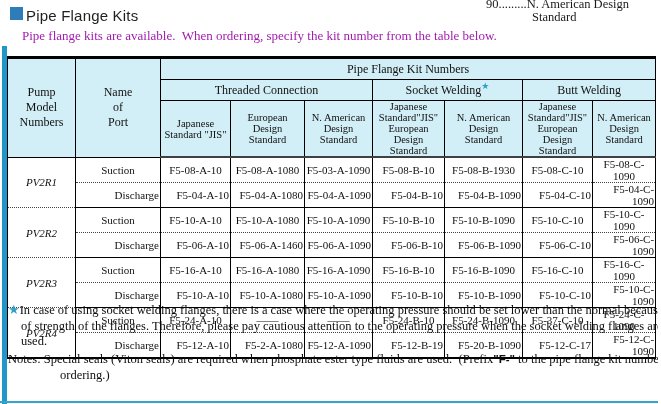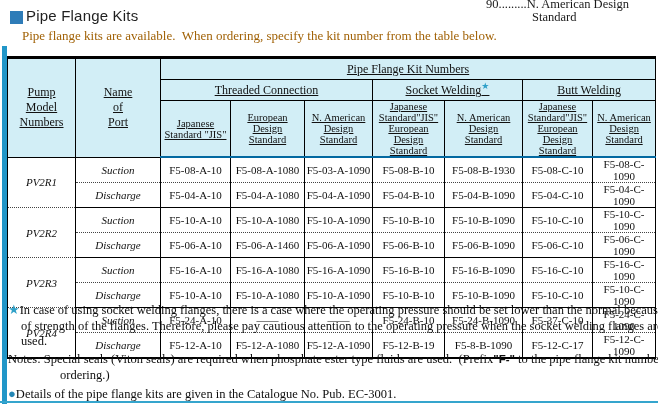--- a/index.html
+++ b/index.html
@@ -11,7 +11,7 @@
   .top-right .l2{margin-left:46px;}
 
   
-  .title-row{position:absolute;left:10px;top:7px;display:flex;align-items:flex-end;}
+  .title-row{position:absolute;left:10px;top:7px;display:flex;align-items:flex-start;}
   .title-sq{width:13px;height:13px;background:#2e7cb8;display:inline-block;margin-right:3px;}
   .title-txt{font-family:"Liberation Sans", sans-serif;font-size:15px;color:#1f1f1f;letter-spacing:.2px;}
 

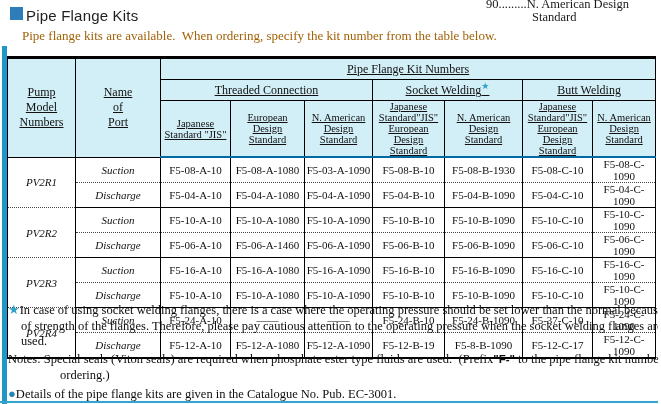--- a/index.html
+++ b/index.html
@@ -15,7 +15,7 @@
   .title-sq{width:13px;height:13px;background:#2e7cb8;display:inline-block;margin-right:3px;}
   .title-txt{font-family:"Liberation Sans", sans-serif;font-size:15px;color:#1f1f1f;letter-spacing:.2px;}
 
-  .subtitle{position:absolute;left:22px;top:28px;font-size:13px;white-space:pre-wrap;color:#a16207;}
+  .subtitle{position:absolute;left:22px;top:28px;font-size:13px;white-space:pre-wrap;color:#a21caf;}
 
   
   .left-bar{position:absolute;left:2px;top:46px;width:5px;height:358px;background:#2196c8;}

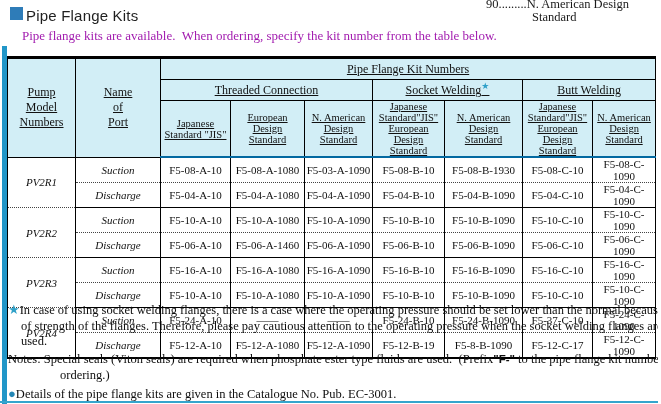--- a/index.html
+++ b/index.html
@@ -27,7 +27,7 @@
             font-size:11px;}
   table.kit th, table.kit td{border-left:1px solid #000;border-right:1px solid #000;text-align:center;vertical-align:middle;
             padding:0 1px;overflow:hidden;}
-  table.kit th{background:#d2eef6;font-weight:normal;border-bottom:1px solid #000;text-decoration:underline;}
+  table.kit th{background:#d2eef6;font-weight:normal;border-bottom:1px solid #000;}
   tr.h1 th{height:20px;font-size:12px;}
   tr.h2 th{height:20px;font-size:12px;}
   tr.h3 th{height:52px;font-size:10.5px;line-height:1.05;}

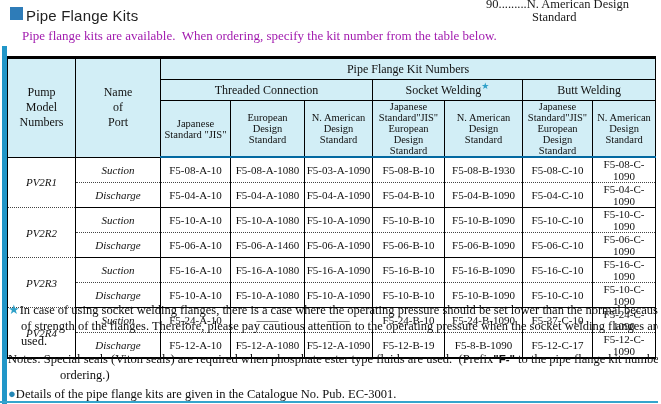--- a/index.html
+++ b/index.html
@@ -32,7 +32,7 @@
   tr.h2 th{height:20px;font-size:12px;}
   tr.h3 th{height:52px;font-size:10.5px;line-height:1.05;}
   th.span3{border-bottom:2px solid #000;font-size:12px;}
-  tr.h3 th{border-bottom:2px solid #0369a1;}
+  tr.h3 th{border-bottom:2px solid #404040;}
   .ml{white-space:pre-line;}
   .sup-star{font-size:9px;color:#2fa0c8;vertical-align:super;line-height:0;}
 

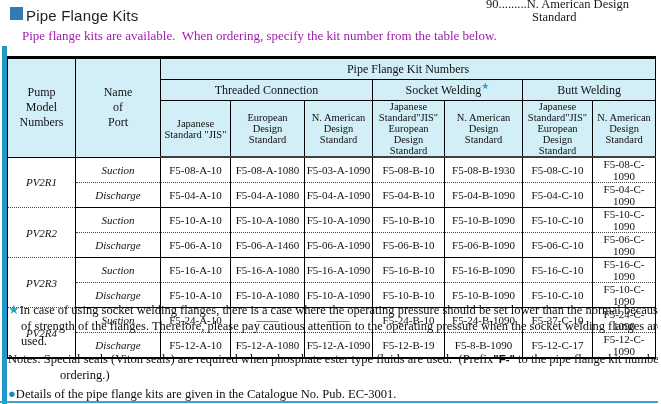--- a/index.html
+++ b/index.html
@@ -38,7 +38,7 @@
 
   table.kit td{height:17px;background:#fff;font-size:11px;}
   td.model{font-size:12px;border-bottom:1px solid #000;font-style:italic;}
-  td.port{font-size:12px;font-style:italic;}
+  td.port{font-size:12px;}
   tr.r-suc td{border-bottom:1px dotted #444;}
   tr.r-dis td{border-bottom:1px solid #000;}
   tr.r-dis:last-child td{border-bottom:none;}

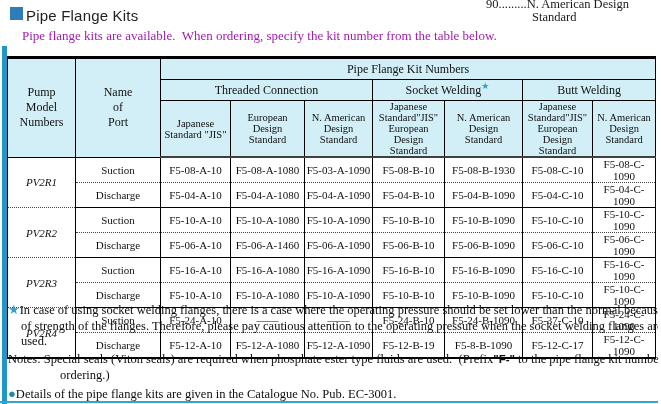--- a/index.html
+++ b/index.html
@@ -40,7 +40,7 @@
   td.model{font-size:12px;border-bottom:1px solid #000;font-style:italic;}
   td.port{font-size:12px;}
   tr.r-suc td{border-bottom:1px dotted #444;}
-  tr.r-dis td{border-bottom:1px solid #000;}
+  tr.r-dis td{border-bottom:1px solid #000;text-align:right;}
   tr.r-dis:last-child td{border-bottom:none;}
 
   

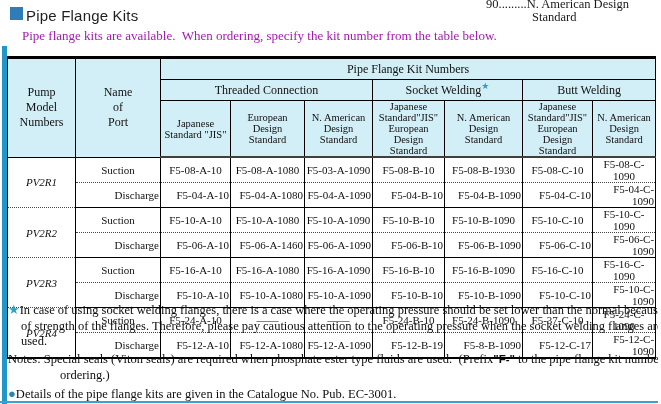--- a/index.html
+++ b/index.html
@@ -204,7 +204,7 @@
       <tr class="r-dis">
         <td class="port">Discharge</td>
         <td>F5-12-A-10</td>
-        <td>F5-12-A-1080</td>
+        <td>F5-2-A-1080</td>
         <td>F5-12-A-1090</td>
         <td>F5-12-B-19</td>
         <td>F5-8-B-1090</td>

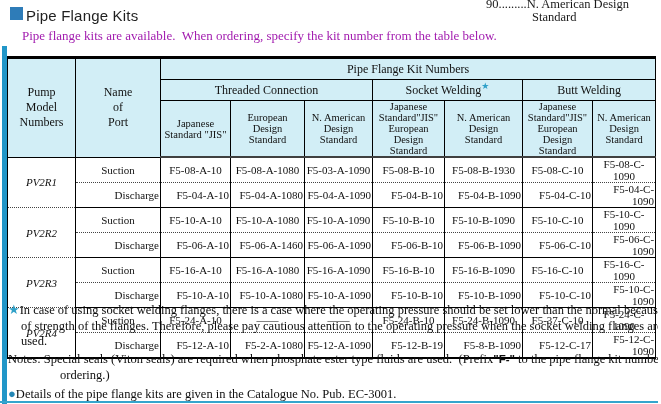--- a/index.html
+++ b/index.html
@@ -207,7 +207,7 @@
         <td>F5-2-A-1080</td>
         <td>F5-12-A-1090</td>
         <td>F5-12-B-19</td>
-        <td>F5-8-B-1090</td>
+        <td>F5-20-B-1090</td>
         <td>F5-12-C-17</td>
         <td>F5-12-C-1090</td>
       </tr>

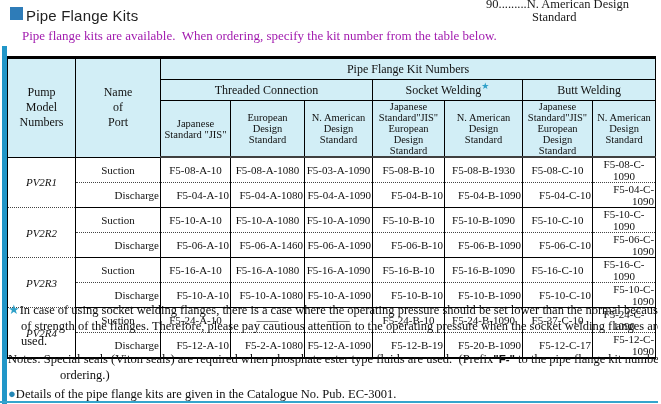--- a/index.html
+++ b/index.html
@@ -218,7 +218,6 @@
 
   <div class="note notes-line"><span>Notes: Special seals (Viton seals) are required when phosphate ester type fluids are used.  (Prefix</span><span class="bold-sans">"F-"</span><span> to the pipe flange kit number when ordering.)</span></div>
 
-  <div class="note bullet-note"><span class="bullet-glyph">●</span><span>Details of the pipe flange kits are given in the Catalogue No. Pub. EC-3001.</span></div>
 
 </div>
 

